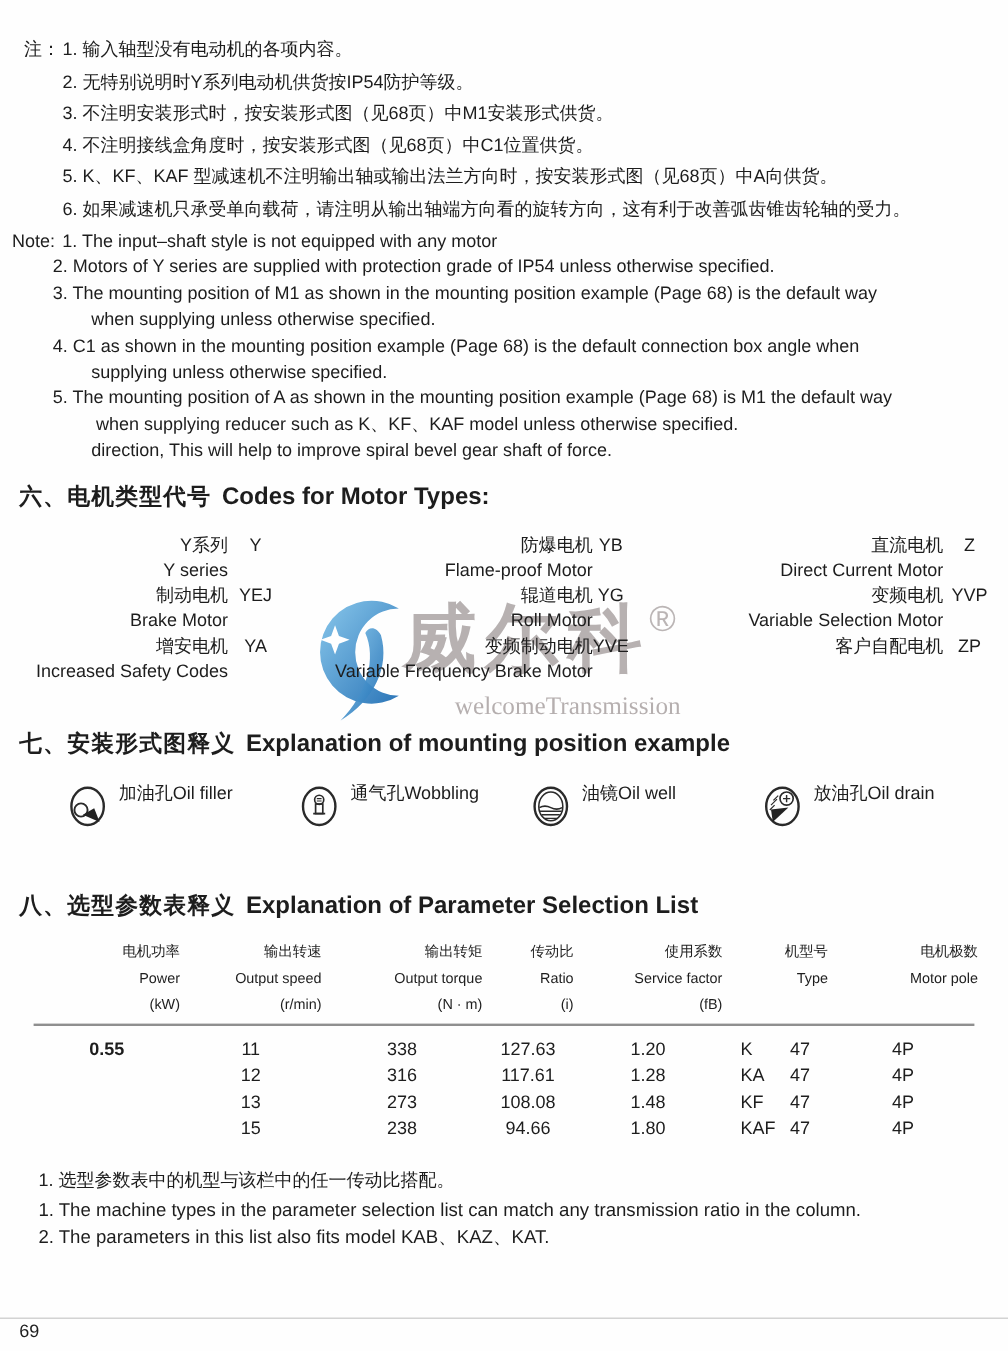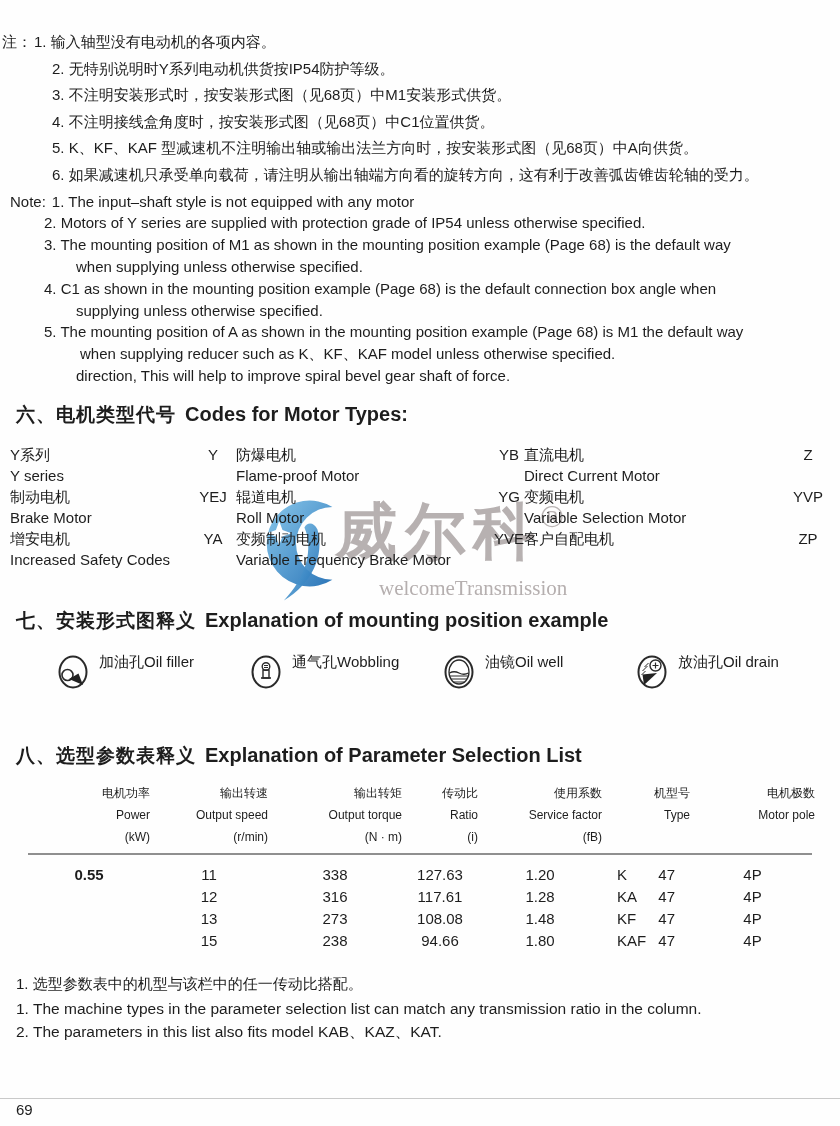--- a/index.html
+++ b/index.html
@@ -21,7 +21,7 @@
   .notes-en{margin-top:2px;font-size:15px;line-height:21.8px;}
   .notes-en .prefix{margin-right:6px;}
   .line{white-space:pre-wrap;}
-  .l-first{padding-left:2px;}
+  .l-first{padding-left:20px;}
   .notes-en .l-first{padding-left:10px;}
   .l-item{padding-left:52px;}
   .notes-en .l-item{padding-left:44px;}

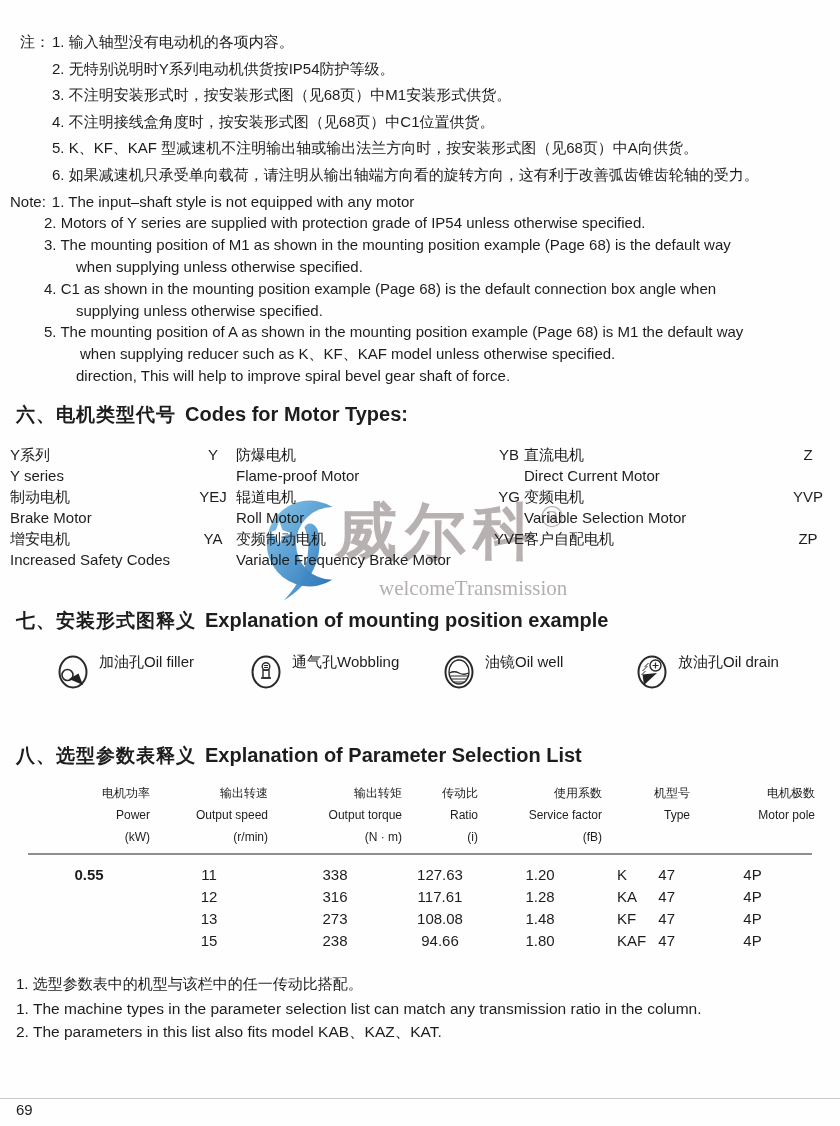--- a/index.html
+++ b/index.html
@@ -38,7 +38,7 @@
 
   
   .motor-grid{display:grid;grid-template-columns:180px 46px 258px 30px 262px 44px;padding-left:10px;margin-top:16px;font-size:15px;}
-  .mname{text-align:left;line-height:21px;}
+  .mname{text-align:right;line-height:21px;}
   .mname .en{white-space:nowrap;}
   .mcode{text-align:center;line-height:21px;}
 

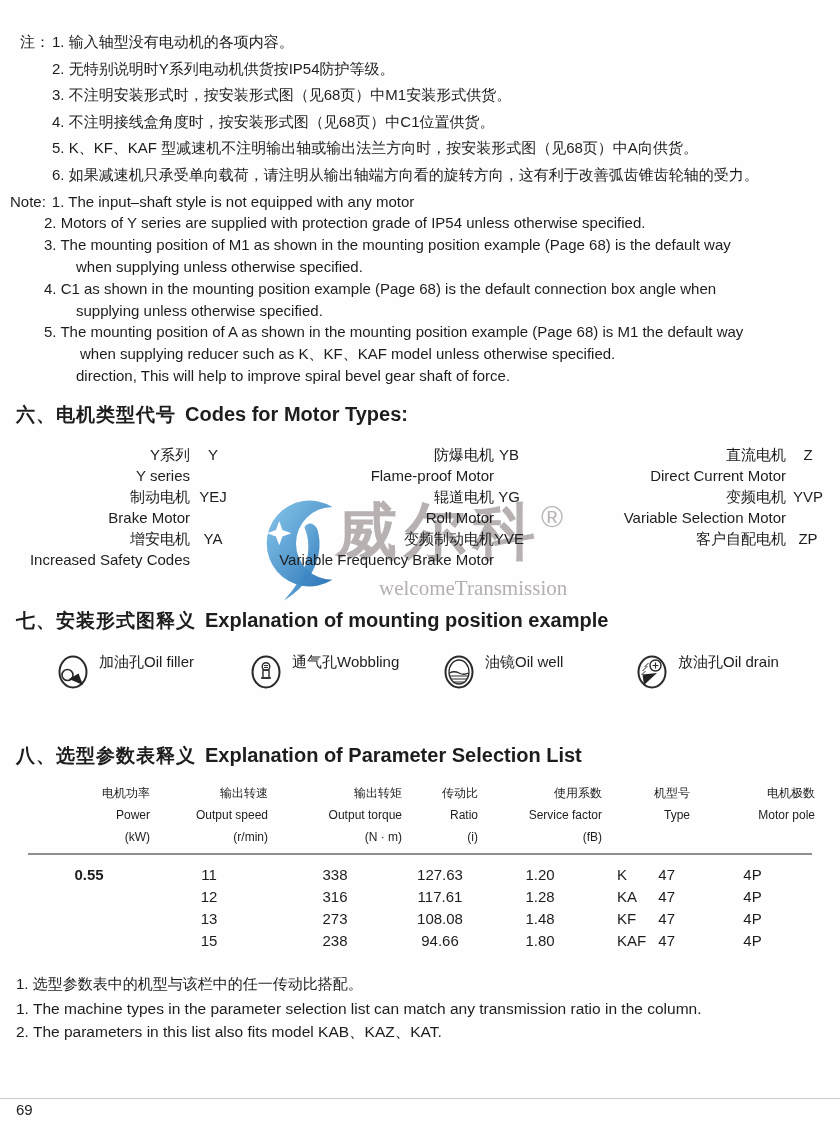--- a/index.html
+++ b/index.html
@@ -61,7 +61,7 @@
   .type-box{display:inline-flex;width:58px;justify-content:space-between;}
 
   
-  .footnotes{margin-top:19px;padding-left:16px;}
+  .footnotes{margin-top:19px;padding-left:32px;}
   .fn-cn{font-size:15px;line-height:26.5px;}
   .fn-en{font-size:15.5px;line-height:23px;}
 

